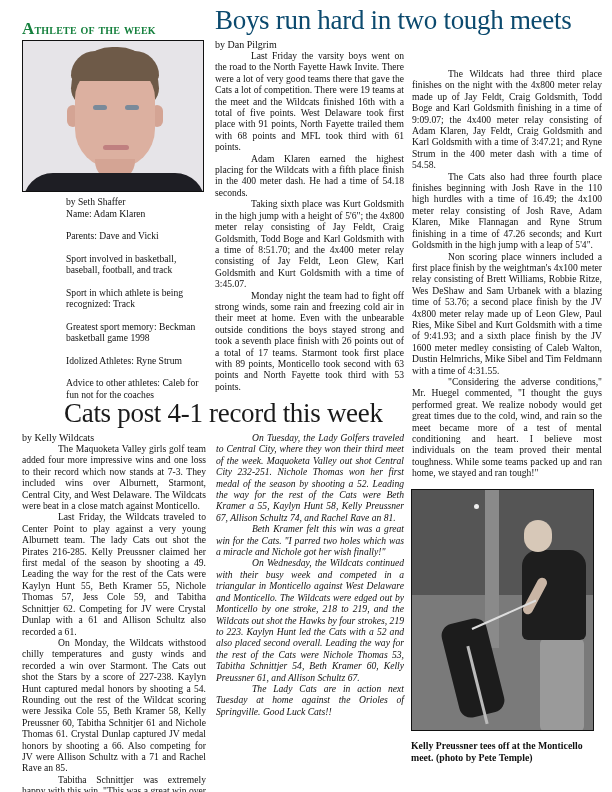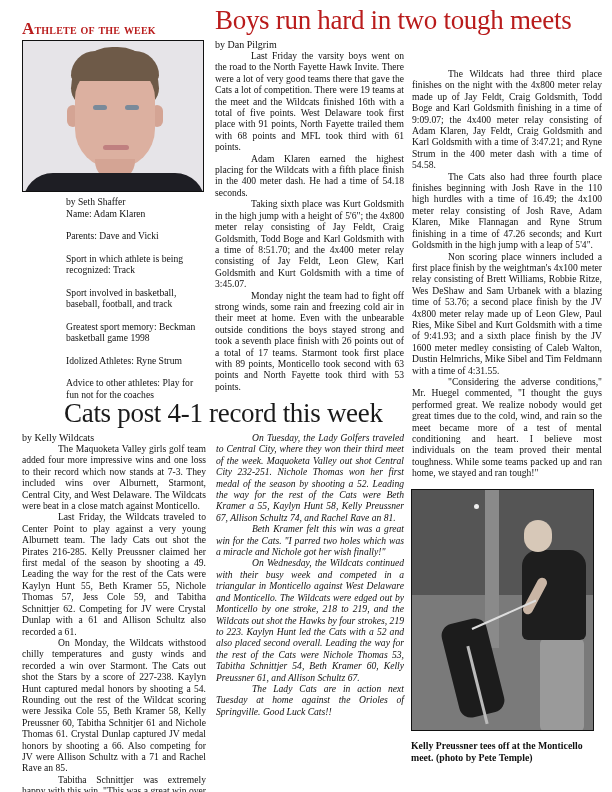--- a/index.html
+++ b/index.html
@@ -12,7 +12,7 @@
   .aotw-heading {
     left: 22px; top: 19px; width: 185px;
     font-family: "Liberation Serif", serif; font-weight: bold;
-    font-size: 14px; letter-spacing: 0.2px; color: #b91c1c;
+    font-size: 14px; letter-spacing: 0.2px; color: #15803d;
     font-variant: small-caps;
   }
   .aotw-heading .big { font-size: 17px; }

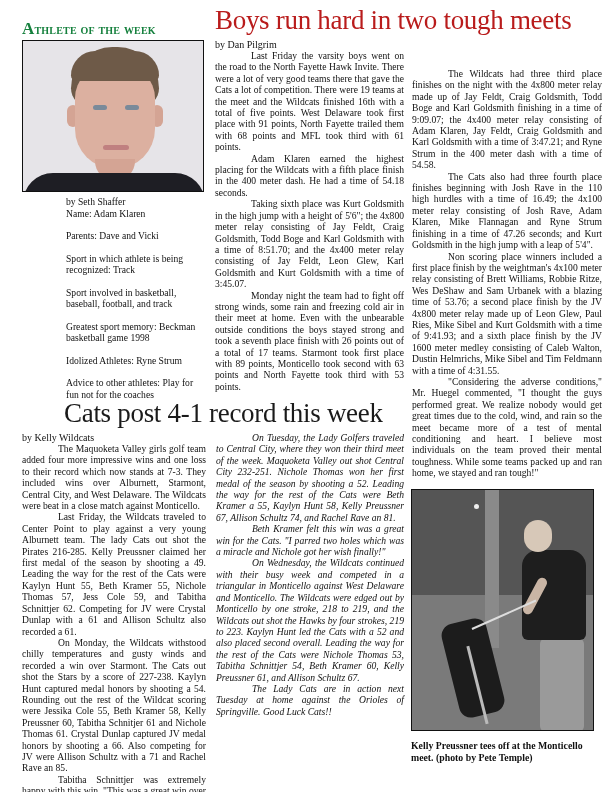--- a/index.html
+++ b/index.html
@@ -63,7 +63,7 @@
   
   .boys-headline {
     left: 215px; top: 4px; width: 397px;
-    font-size: 27px; font-weight: normal; letter-spacing: -0.3px; line-height: 32px; color: #b91c1c;
+    font-size: 27px; font-weight: normal; letter-spacing: -0.3px; line-height: 32px; color: #0c4a6e;
   }
   .byline { font-size: 10px; line-height: 11px; }
 

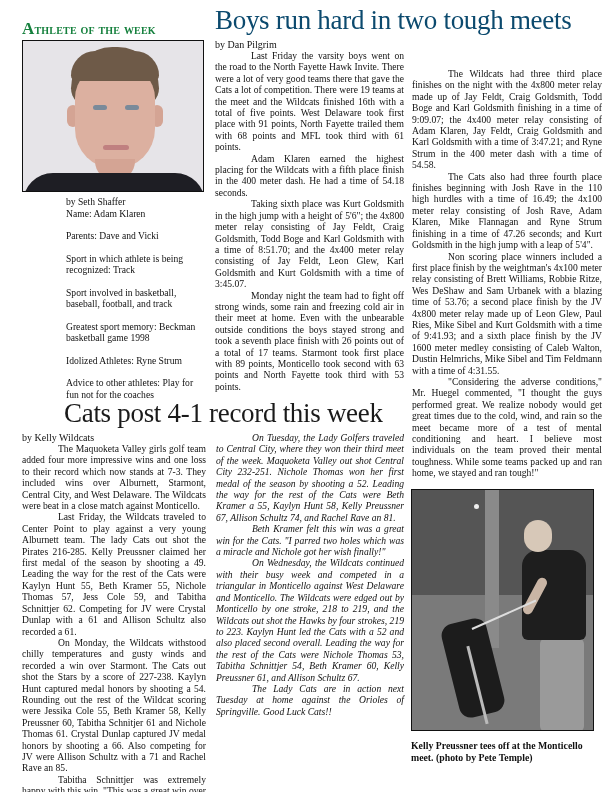--- a/index.html
+++ b/index.html
@@ -131,8 +131,8 @@
   <p class="tight">by Seth Shaffer</p>
   <p>Name: Adam Klaren</p>
   <p>Parents: Dave and Vicki</p>
+  <p>Sport involved in basketball, baseball, football, and track</p>
   <p>Sport in which athlete is being recognized: Track</p>
-  <p>Sport involved in basketball, baseball, football, and track</p>
   <p>Greatest sport memory: Beckman basketball game 1998</p>
   <p>Idolized Athletes: Ryne Strum</p>
   <p>Advice to other athletes: Play for fun not for the coaches</p>

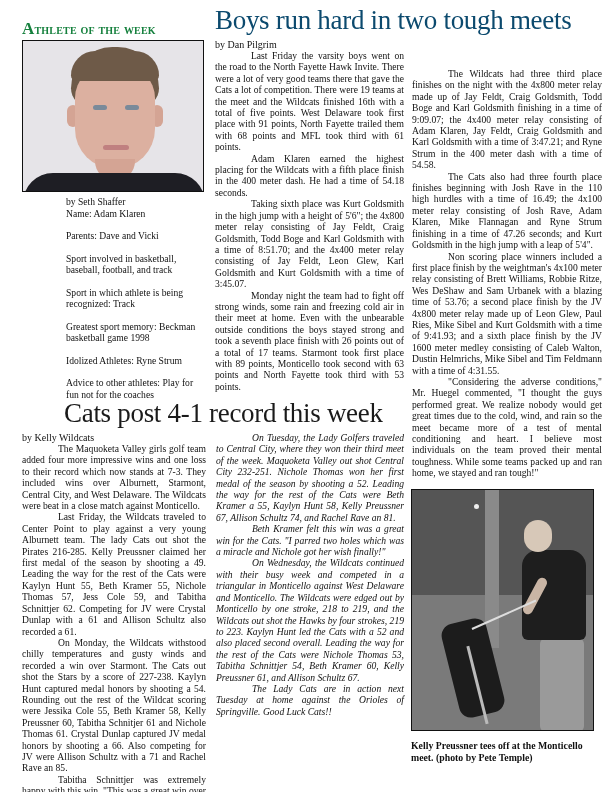--- a/index.html
+++ b/index.html
@@ -135,7 +135,7 @@
   <p>Sport in which athlete is being recognized: Track</p>
   <p>Greatest sport memory: Beckman basketball game 1998</p>
   <p>Idolized Athletes: Ryne Strum</p>
-  <p>Advice to other athletes: Play for fun not for the coaches</p>
+  <p>Advice to other athletes: Caleb for fun not for the coaches</p>
 </div>
 
 <h1 class="abs boys-headline" style="font-weight:normal;">Boys run hard in two tough meets</h1>

